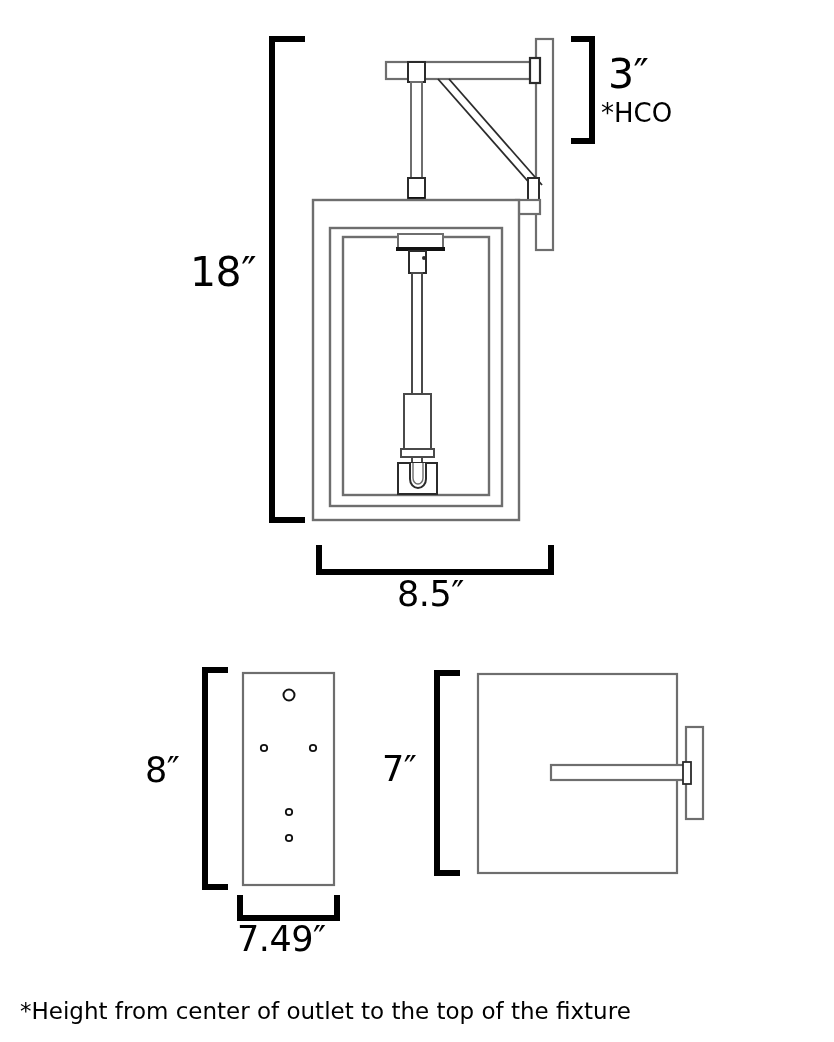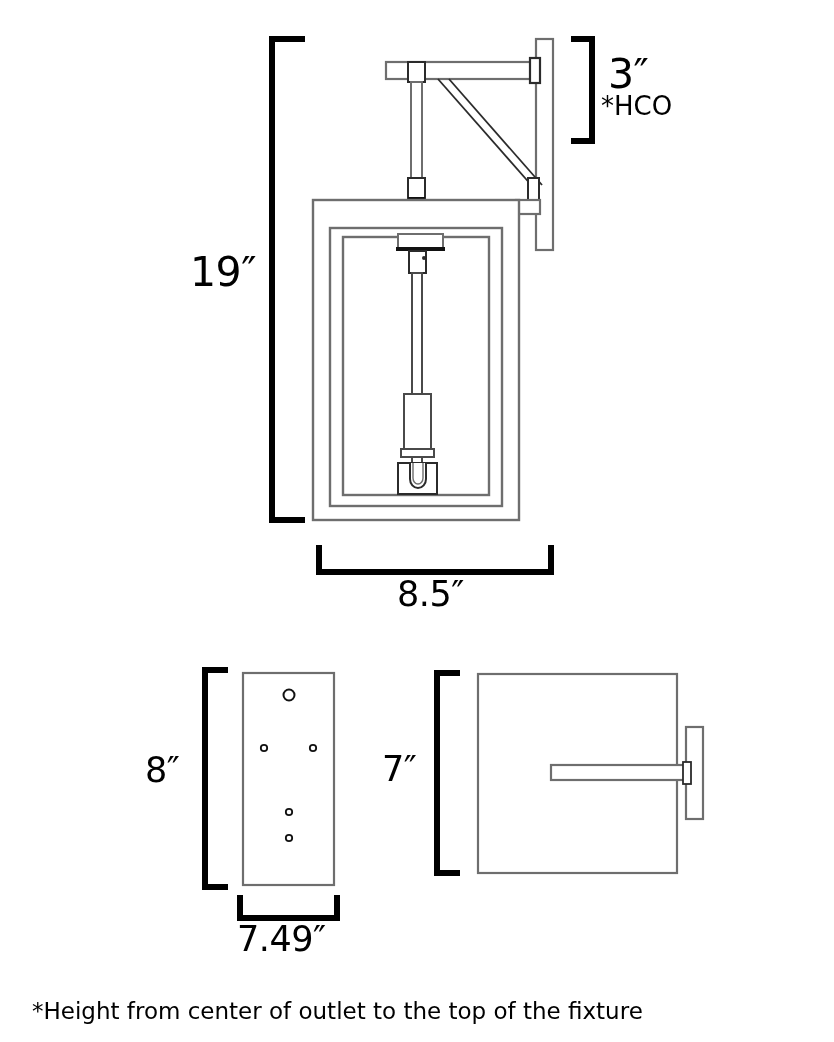--- a/index.html
+++ b/index.html
@@ -43,7 +43,7 @@
   }
   #label-hco {
     left: 601px;
-    top: 93px;
+    top: 100px;
     font-size: 26px;
   }
   #label-85 {

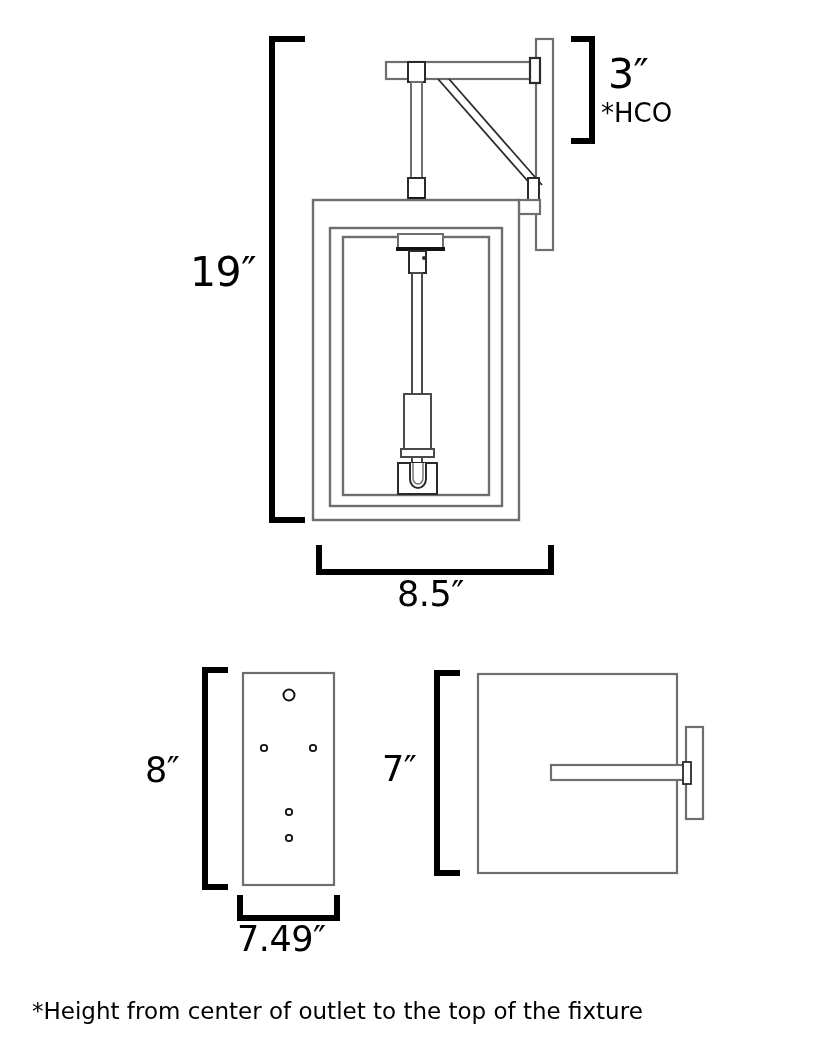--- a/index.html
+++ b/index.html
@@ -182,7 +182,7 @@
   </g>
 </svg>
 
-<div class="dim-label" id="label-18">19″</div>
+<div class="dim-label" id="label-18">18″</div>
 
 <div class="dim-label" id="label-3">3″</div>
 

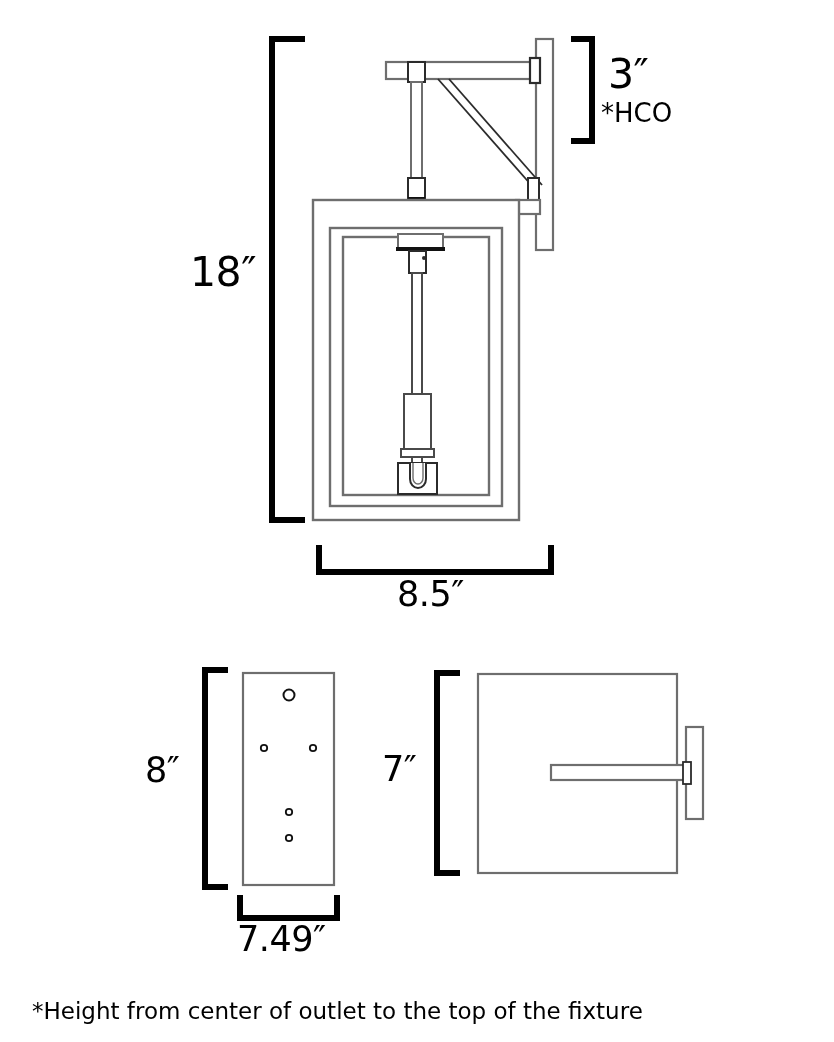--- a/index.html
+++ b/index.html
@@ -77,7 +77,6 @@
     font-size: 23px;
     line-height: 1;
     white-space: nowrap;
-    margin-left: 12px;
   }
 </style>
 </head>

